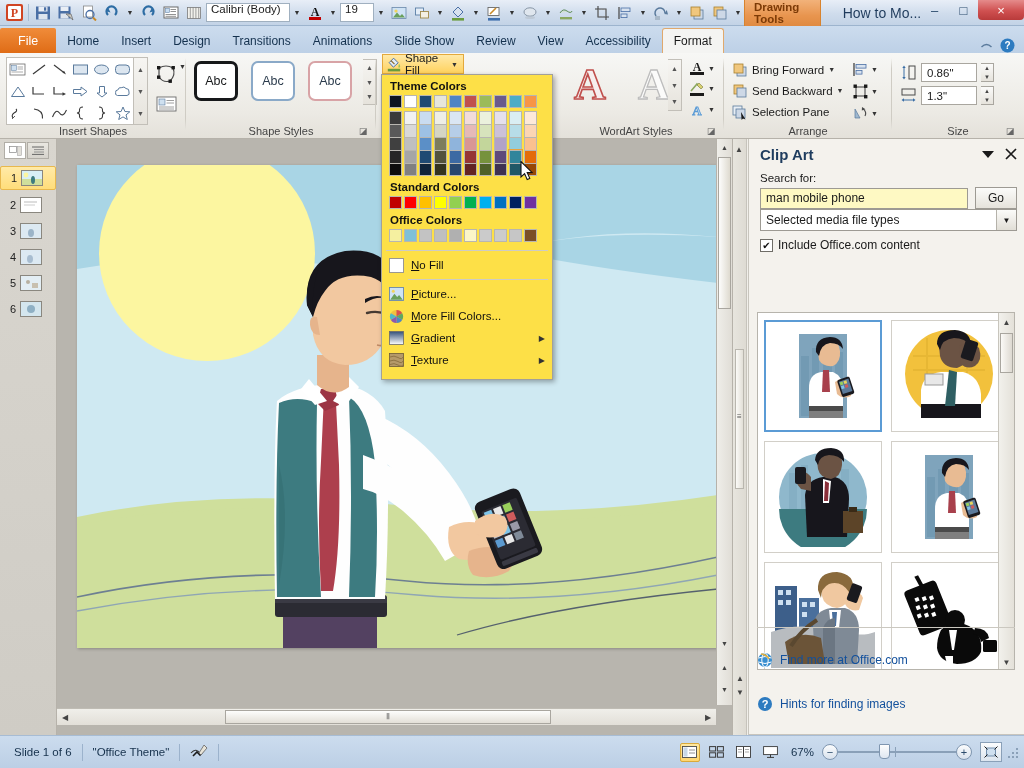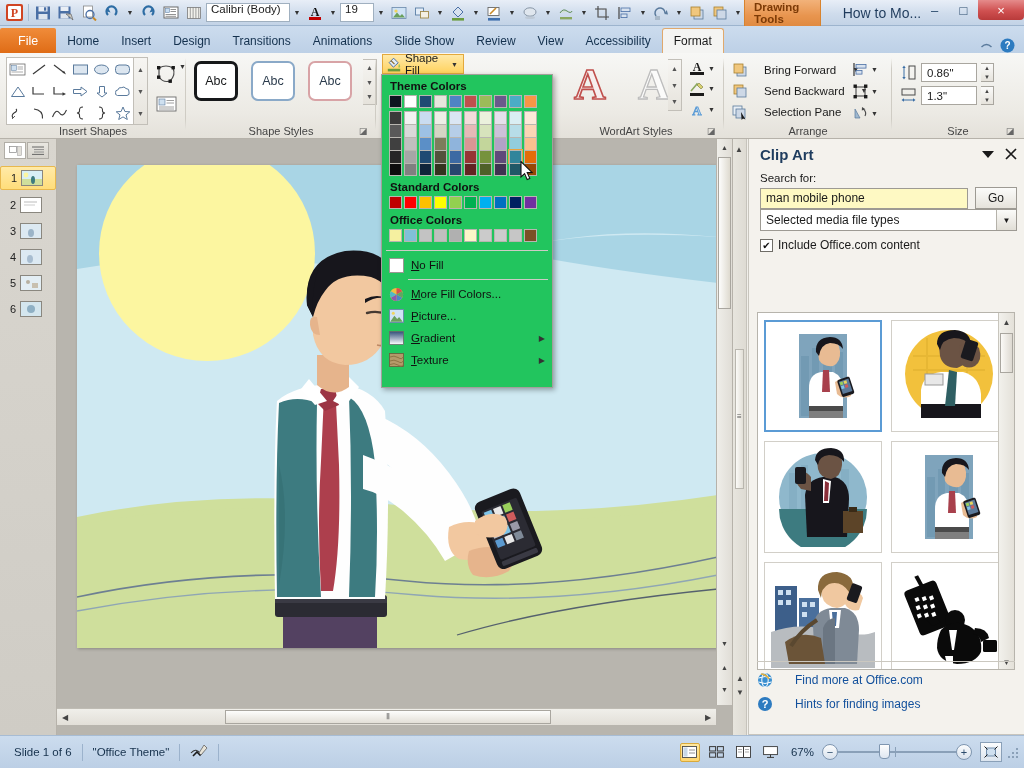--- a/index.html
+++ b/index.html
@@ -113,7 +113,7 @@
   .abc3 { border:2px solid #d8a3a6; color:#2b3b4c; }
 
   .rbtn {
-    display:flex; align-items:center; gap:16px; height:21px;
+    display:flex; align-items:center; gap:4px; height:21px;
     padding:0 4px; font-size:11.5px; white-space:nowrap; color:#1a1a1a;
   }
   .sizerow { display:flex; align-items:center; gap:4px; margin-bottom:4px; }

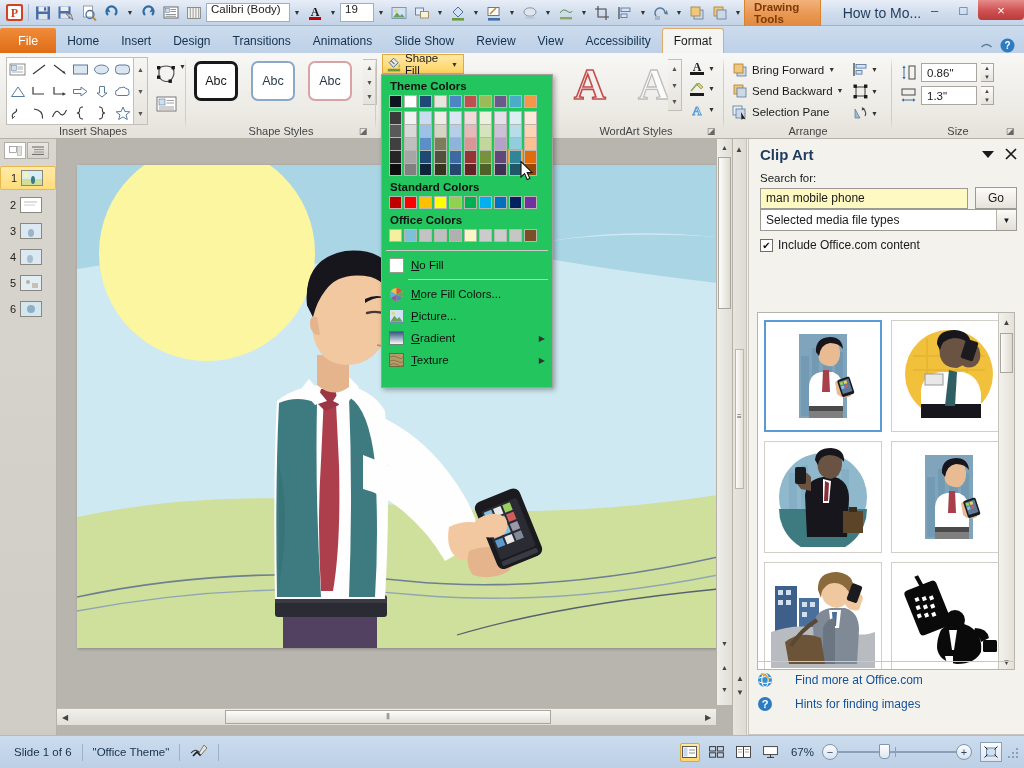--- a/index.html
+++ b/index.html
@@ -136,9 +136,9 @@
   
   .menu {
     position:absolute; left:381px; top:74px; width:172px;
-    background:#22c55e; border:1px solid #a2a09a;
+    background:#fde047; border:1px solid #a2a09a;
     box-shadow:2px 2px 5px rgba(0,0,0,.32); z-index:50;
-    padding-bottom:16px;
+    padding-bottom:8px;
   }
   .mhead { font-size:11.5px; font-weight:bold; padding:5px 0 3px 8px; color:#111; }
   .swrow { display:flex; padding-left:7px; gap:2px; }

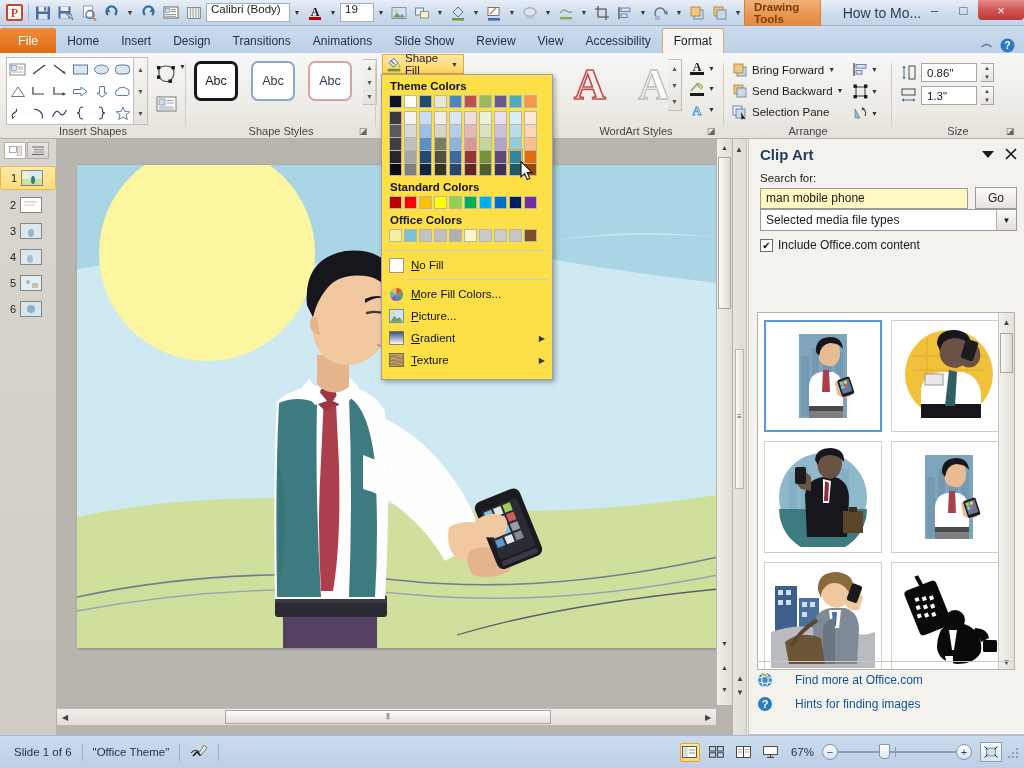--- a/index.html
+++ b/index.html
@@ -950,6 +950,16 @@
     <div class="msep"></div>
     <div class="mitem">
       <span class="mi-ico">
+        <svg width="15" height="14" viewBox="0 0 15 14">
+            <rect x="0.5" y="0.5" width="14" height="13" fill="#cfe3f5" stroke="#6a88aa" stroke-width=".9"></rect>
+            <circle cx="4.3" cy="4.2" r="1.5" fill="#f2d45c"></circle>
+            <path d="M1.2 12.8 L5.4 6.8 L8.2 10 L10.1 8 L13.8 12.8 Z" fill="#6aa05c"></path>
+          </svg>
+      </span>
+      <span class="mi-lab"><u>P</u><span>icture...</span></span>
+    </div>
+    <div class="mitem">
+      <span class="mi-ico">
         <svg width="15" height="15" viewBox="0 0 15 15">
             <circle cx="7.5" cy="7.5" r="6.6" fill="#f0c040"></circle>
             <path d="M7.5 7.5 L7.5 .9 A6.6 6.6 0 0 1 13.2 4.2 Z" fill="#d85050"></path>
@@ -960,16 +970,6 @@
           </svg>
       </span>
       <span class="mi-lab"><u>M</u><span>ore Fill Colors...</span></span>
-    </div>
-    <div class="mitem">
-      <span class="mi-ico">
-        <svg width="15" height="14" viewBox="0 0 15 14">
-            <rect x="0.5" y="0.5" width="14" height="13" fill="#cfe3f5" stroke="#6a88aa" stroke-width=".9"></rect>
-            <circle cx="4.3" cy="4.2" r="1.5" fill="#f2d45c"></circle>
-            <path d="M1.2 12.8 L5.4 6.8 L8.2 10 L10.1 8 L13.8 12.8 Z" fill="#6aa05c"></path>
-          </svg>
-      </span>
-      <span class="mi-lab"><u>P</u><span>icture...</span></span>
     </div>
     <div class="mitem">
       <span class="mi-ico">

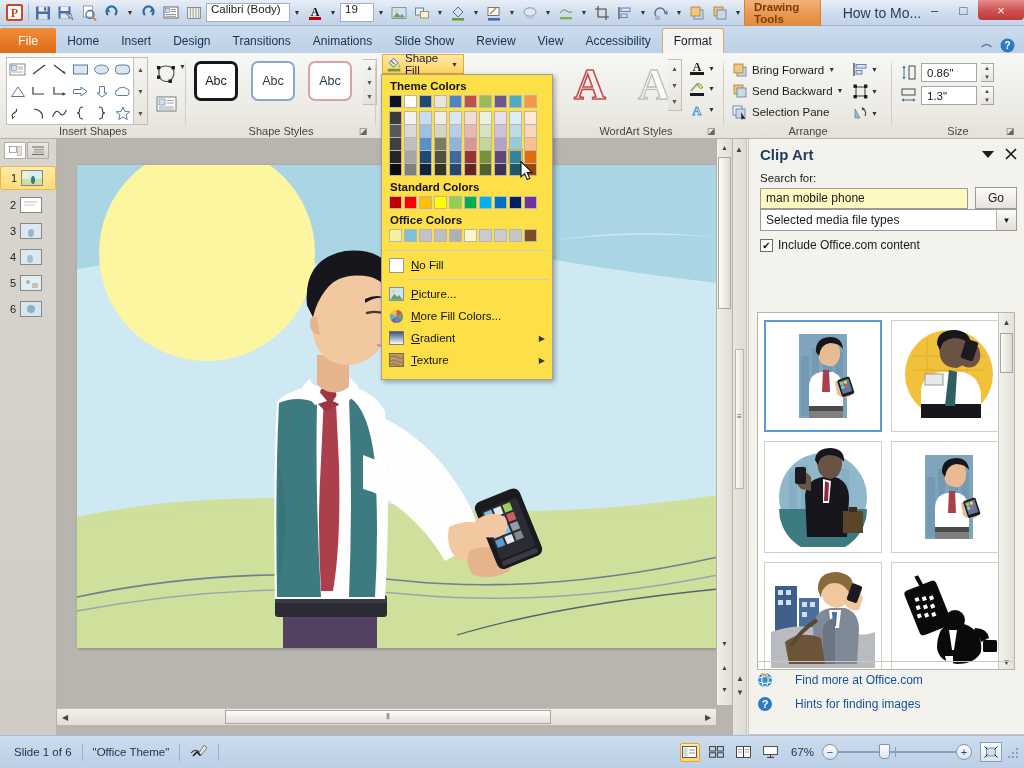--- a/index.html
+++ b/index.html
@@ -241,7 +241,7 @@
   .rthumb { position:absolute; left:1px; top:20px; width:13px; height:40px;
     background:linear-gradient(90deg,#fbfaf7,#ddd9d1); border:1px solid #a9a69f; }
   .cp-foot { position:absolute; left:8px; bottom:18px; width:258px; }
-  .cp-link { display:flex; align-items:center; gap:22px; height:24px; font-size:12px; color:#12509c; }
+  .cp-link { display:flex; align-items:center; gap:7px; height:24px; font-size:12px; color:#12509c;margin-top:20px; }
   .cp-splitline { height:1px; background:#cbc8c0; margin:0 0 6px 0; }
 
   

